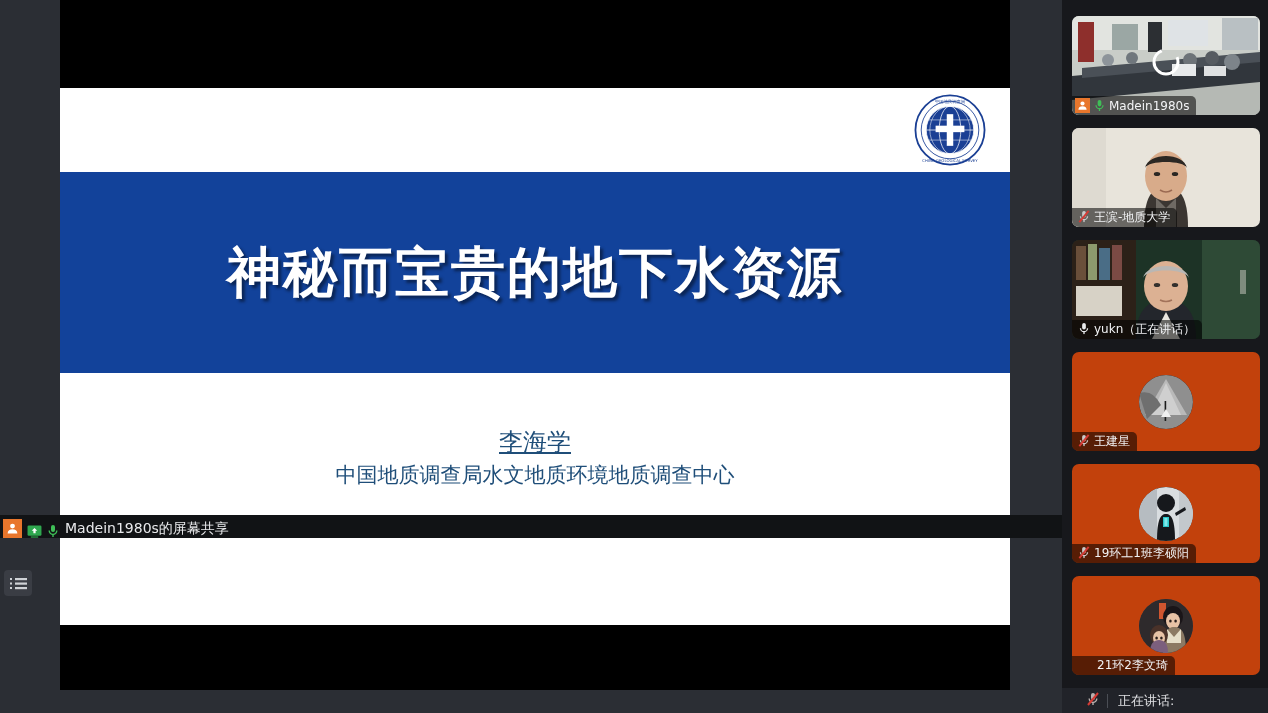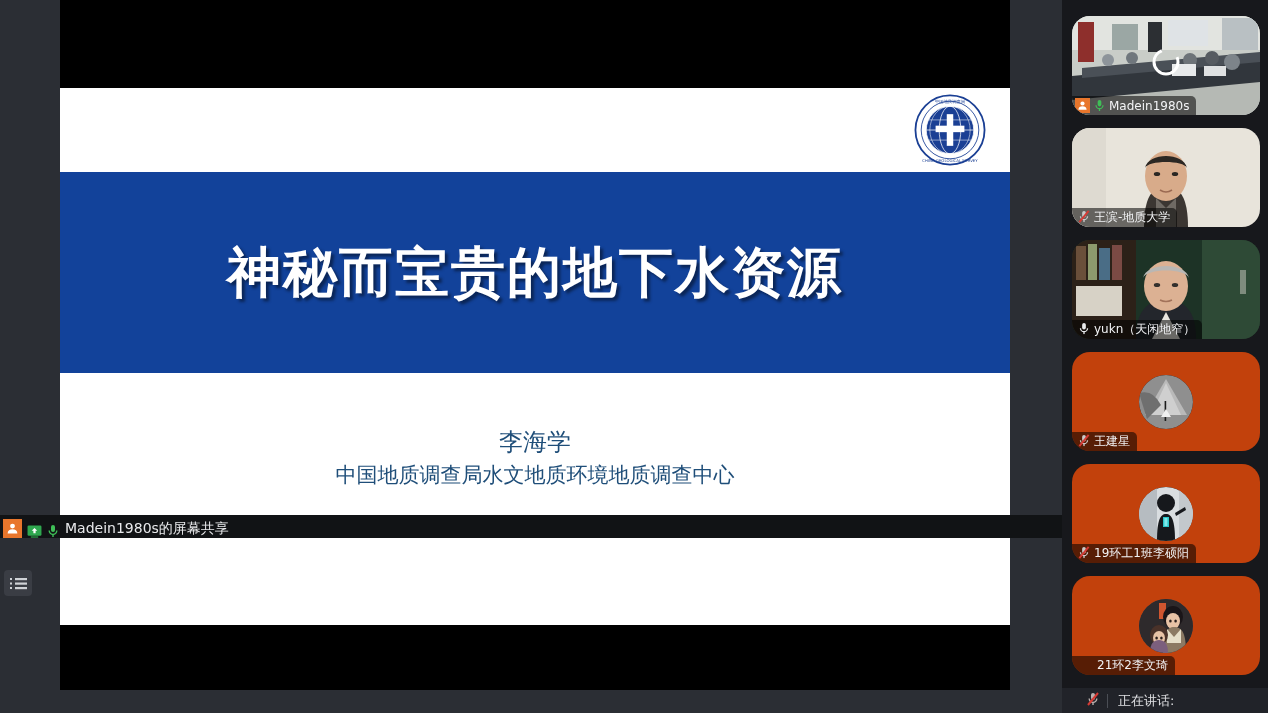--- a/index.html
+++ b/index.html
@@ -51,7 +51,7 @@
   #tiles{ position:absolute; left:0; top:0; width:206px; height:688px; padding:16px 8px 0 10px; }
 
   .tile{ position:relative; width:188px; height:99px; margin-bottom:13px;
-         border-radius:18px; overflow:hidden; background:#24262b; }
+         border-radius:7px; overflow:hidden; background:#24262b; }
   .tile.avatar-tile{ background:#c2410c; display:flex; align-items:center; justify-content:center; }
 
   .tile-photo{ position:absolute; inset:0; }

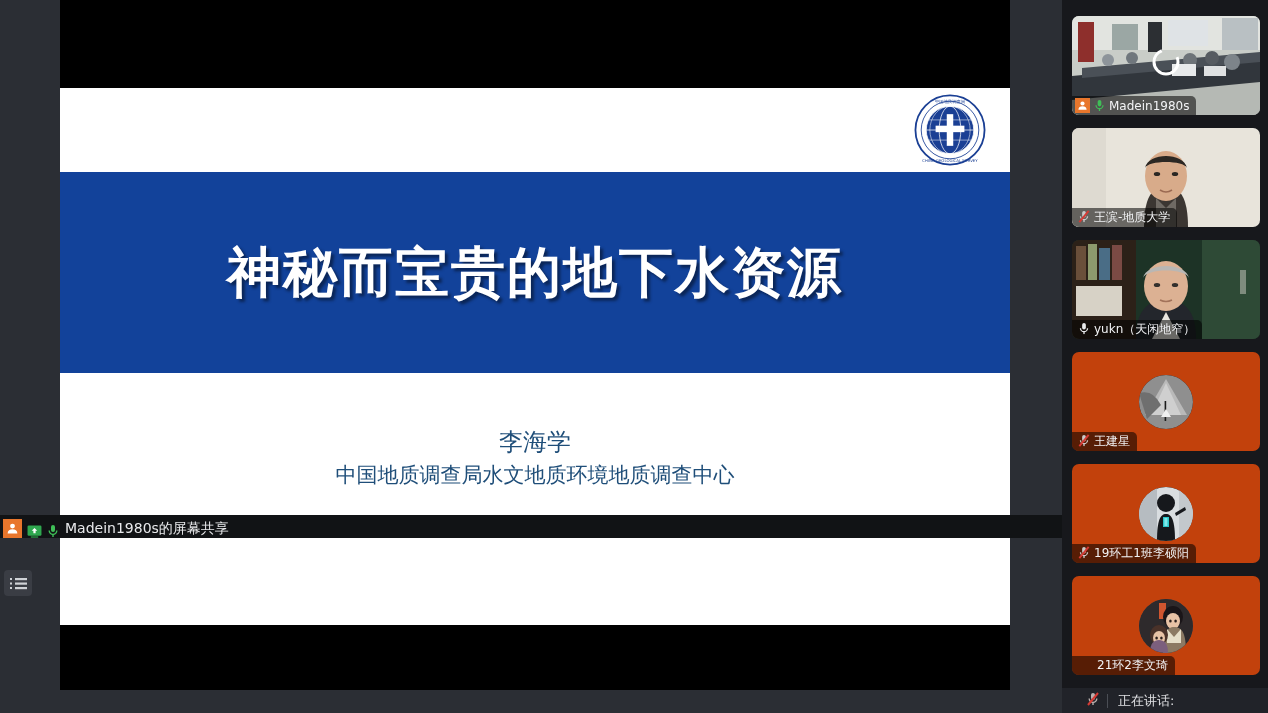--- a/index.html
+++ b/index.html
@@ -245,7 +245,7 @@
               <rect x="5.3" y="10" width="1.4" height="3" fill="#e9eaec"></rect>
             </svg>
           </span>
-          <span class="nm">yukn（天闲地窄）</span>
+          <span class="nm">yukn（正在讲话）</span>
         </div>
       </div>
 

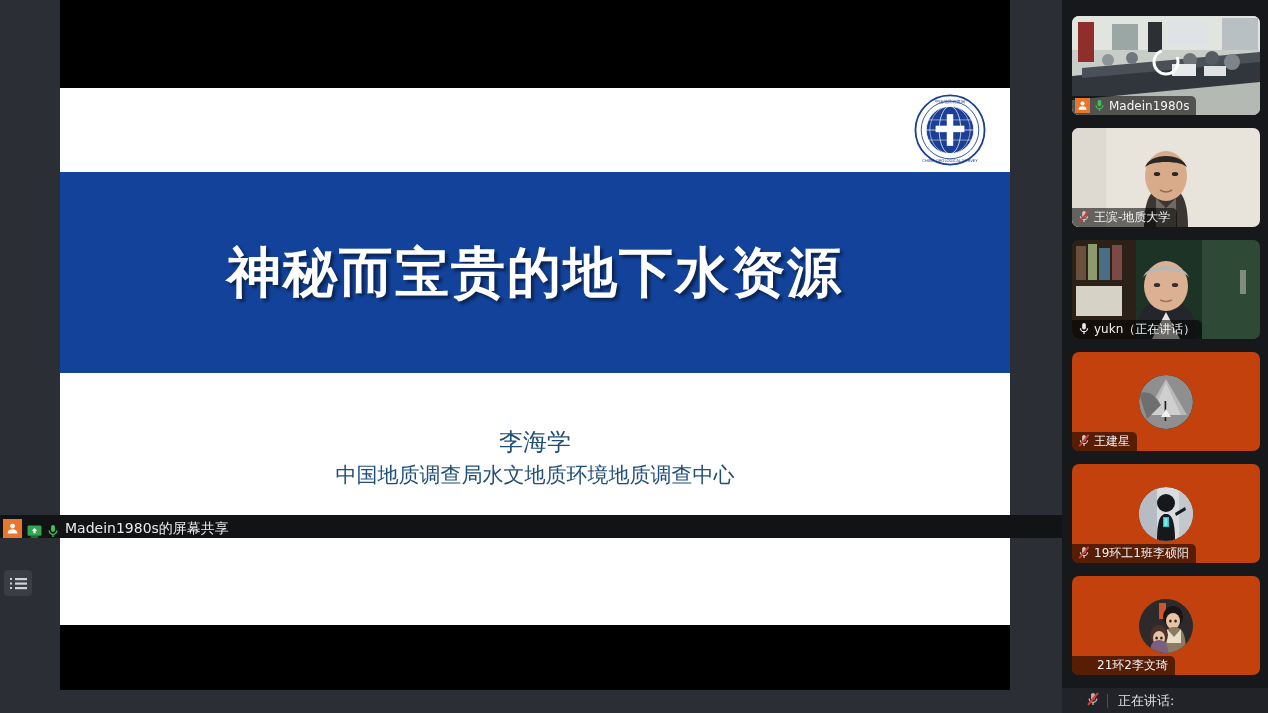--- a/index.html
+++ b/index.html
@@ -28,7 +28,7 @@
                padding-top:52px; text-align:center; }
   .slide-sub{ color:#1f4e79; font-size:21px; line-height:1.46;
               font-family:"DejaVu Sans","Liberation Sans",sans-serif; }
-  .slide-sub.presenter{ font-size:24px; }
+  .slide-sub.presenter{ font-size:24px;text-decoration:underline; }
   .slide-sub.date{ font-size:25px; margin-top:4px; }
 
   

